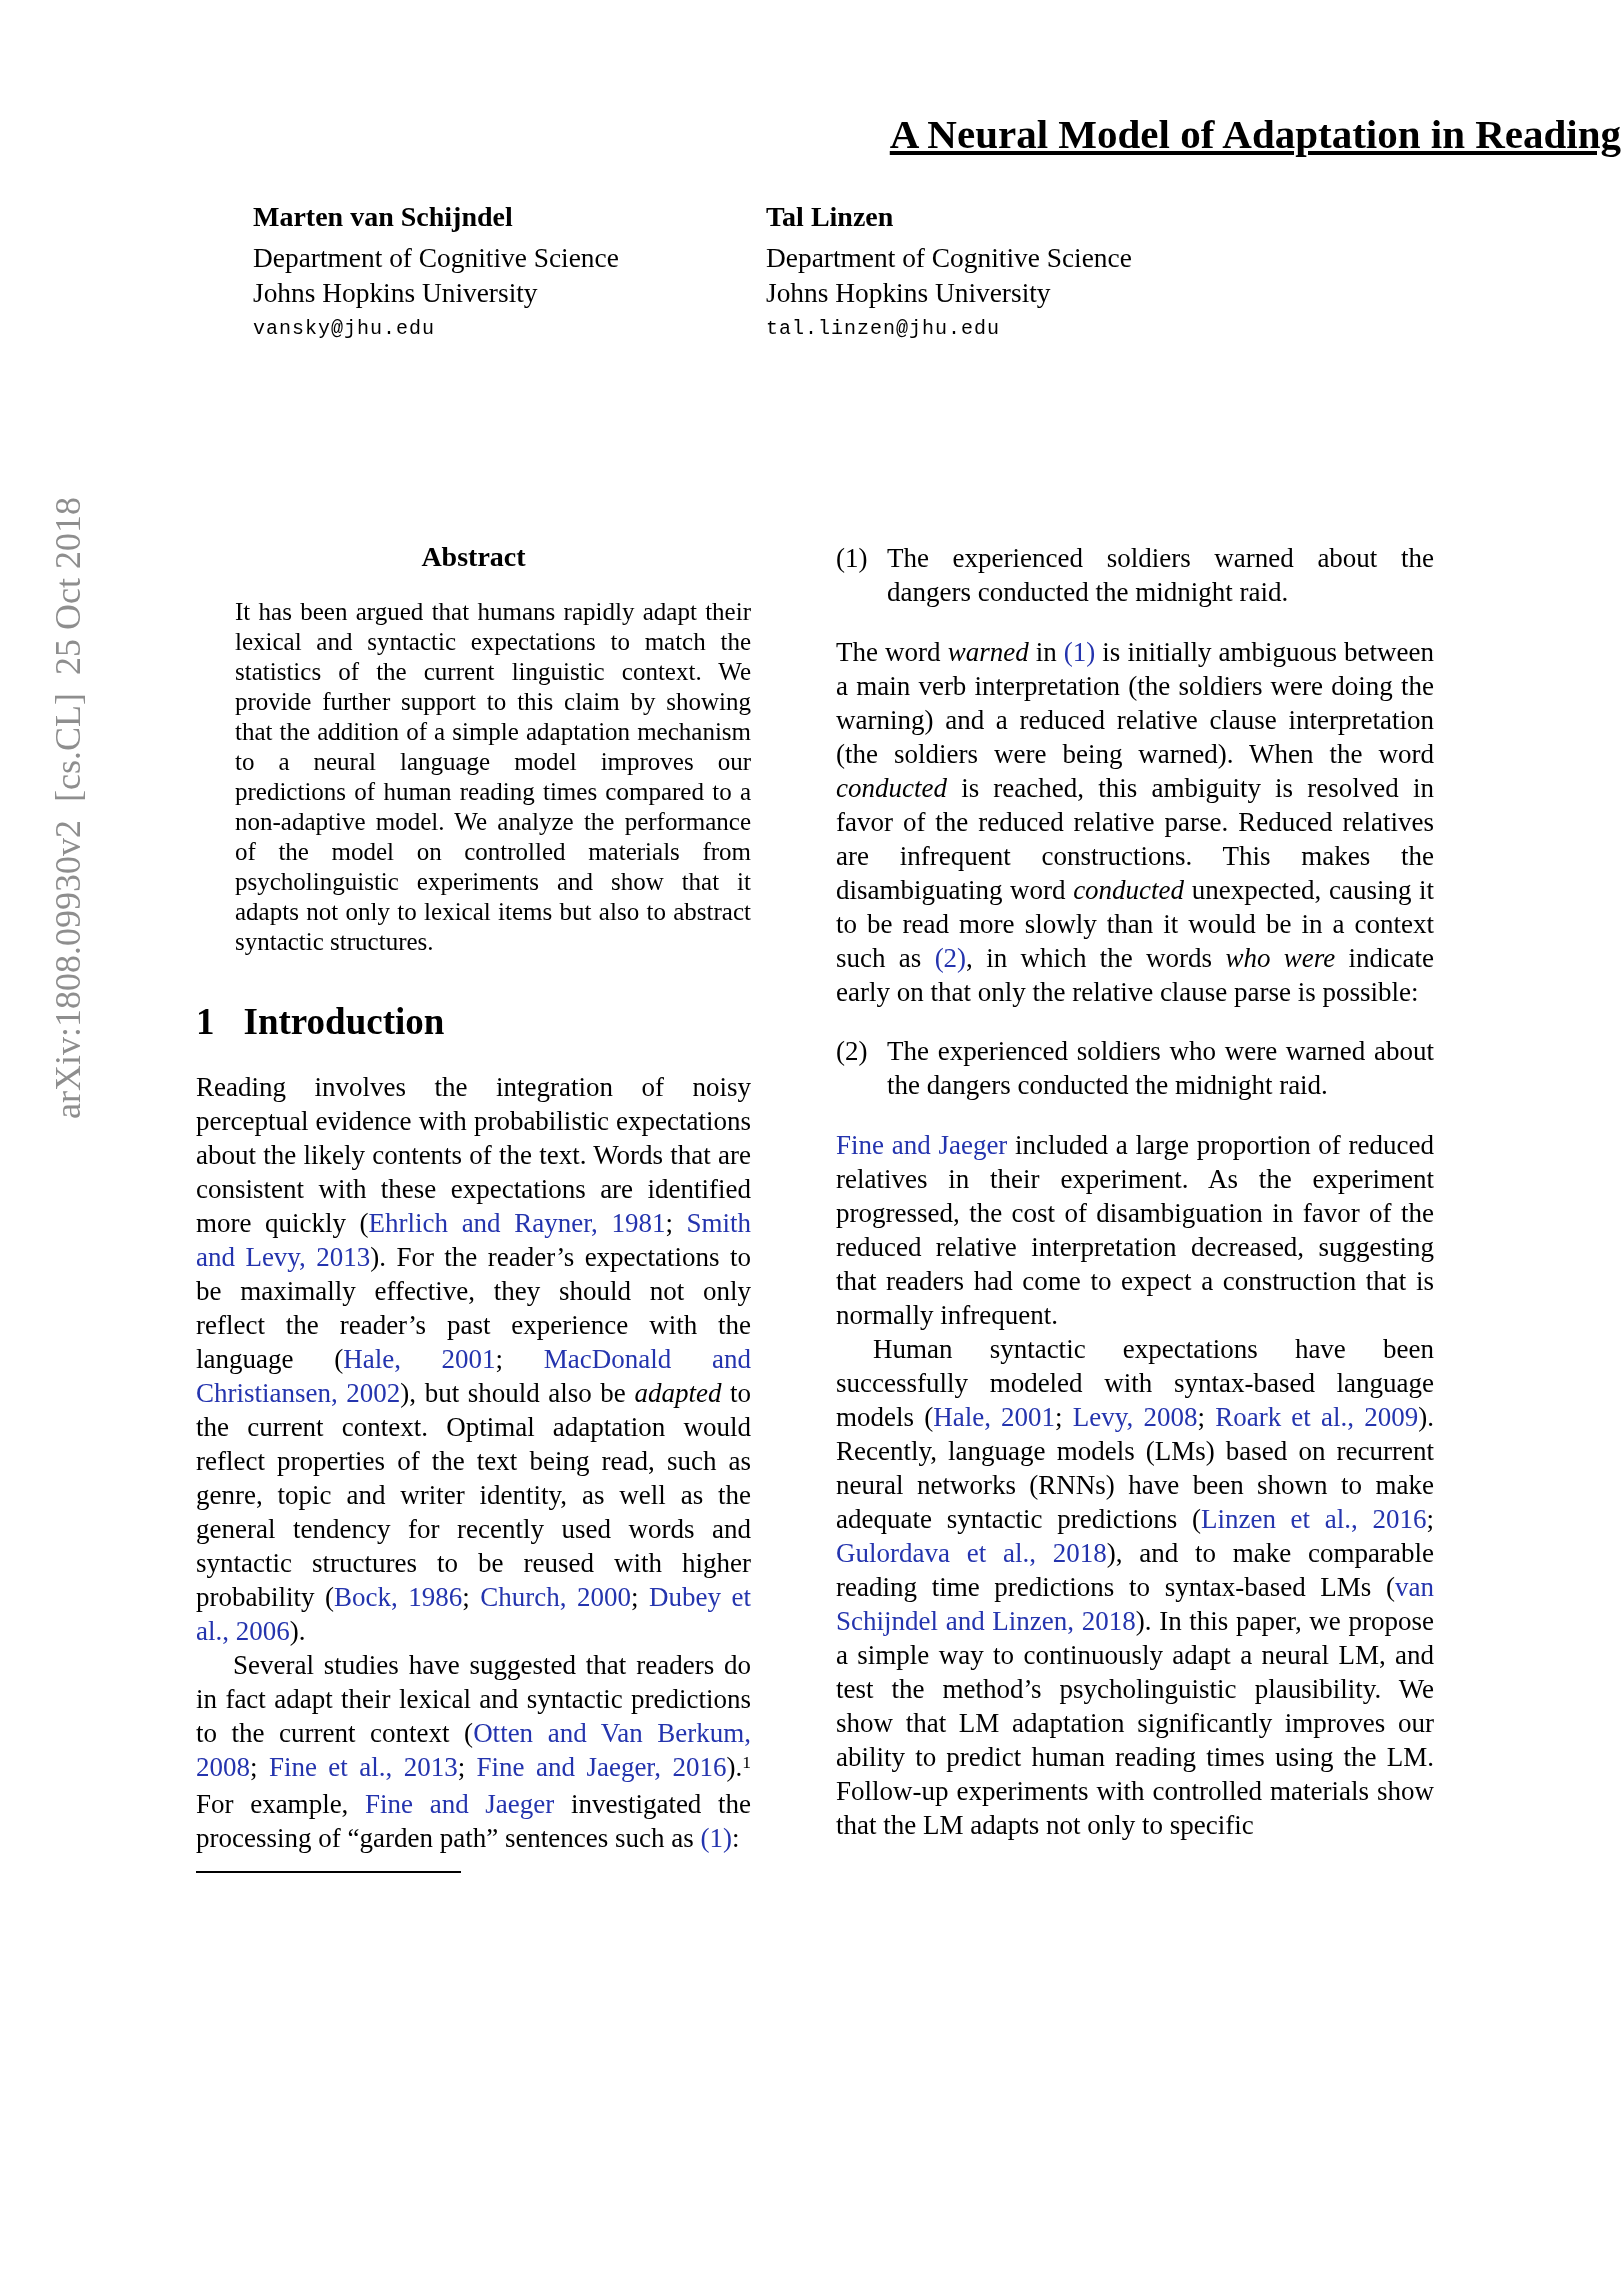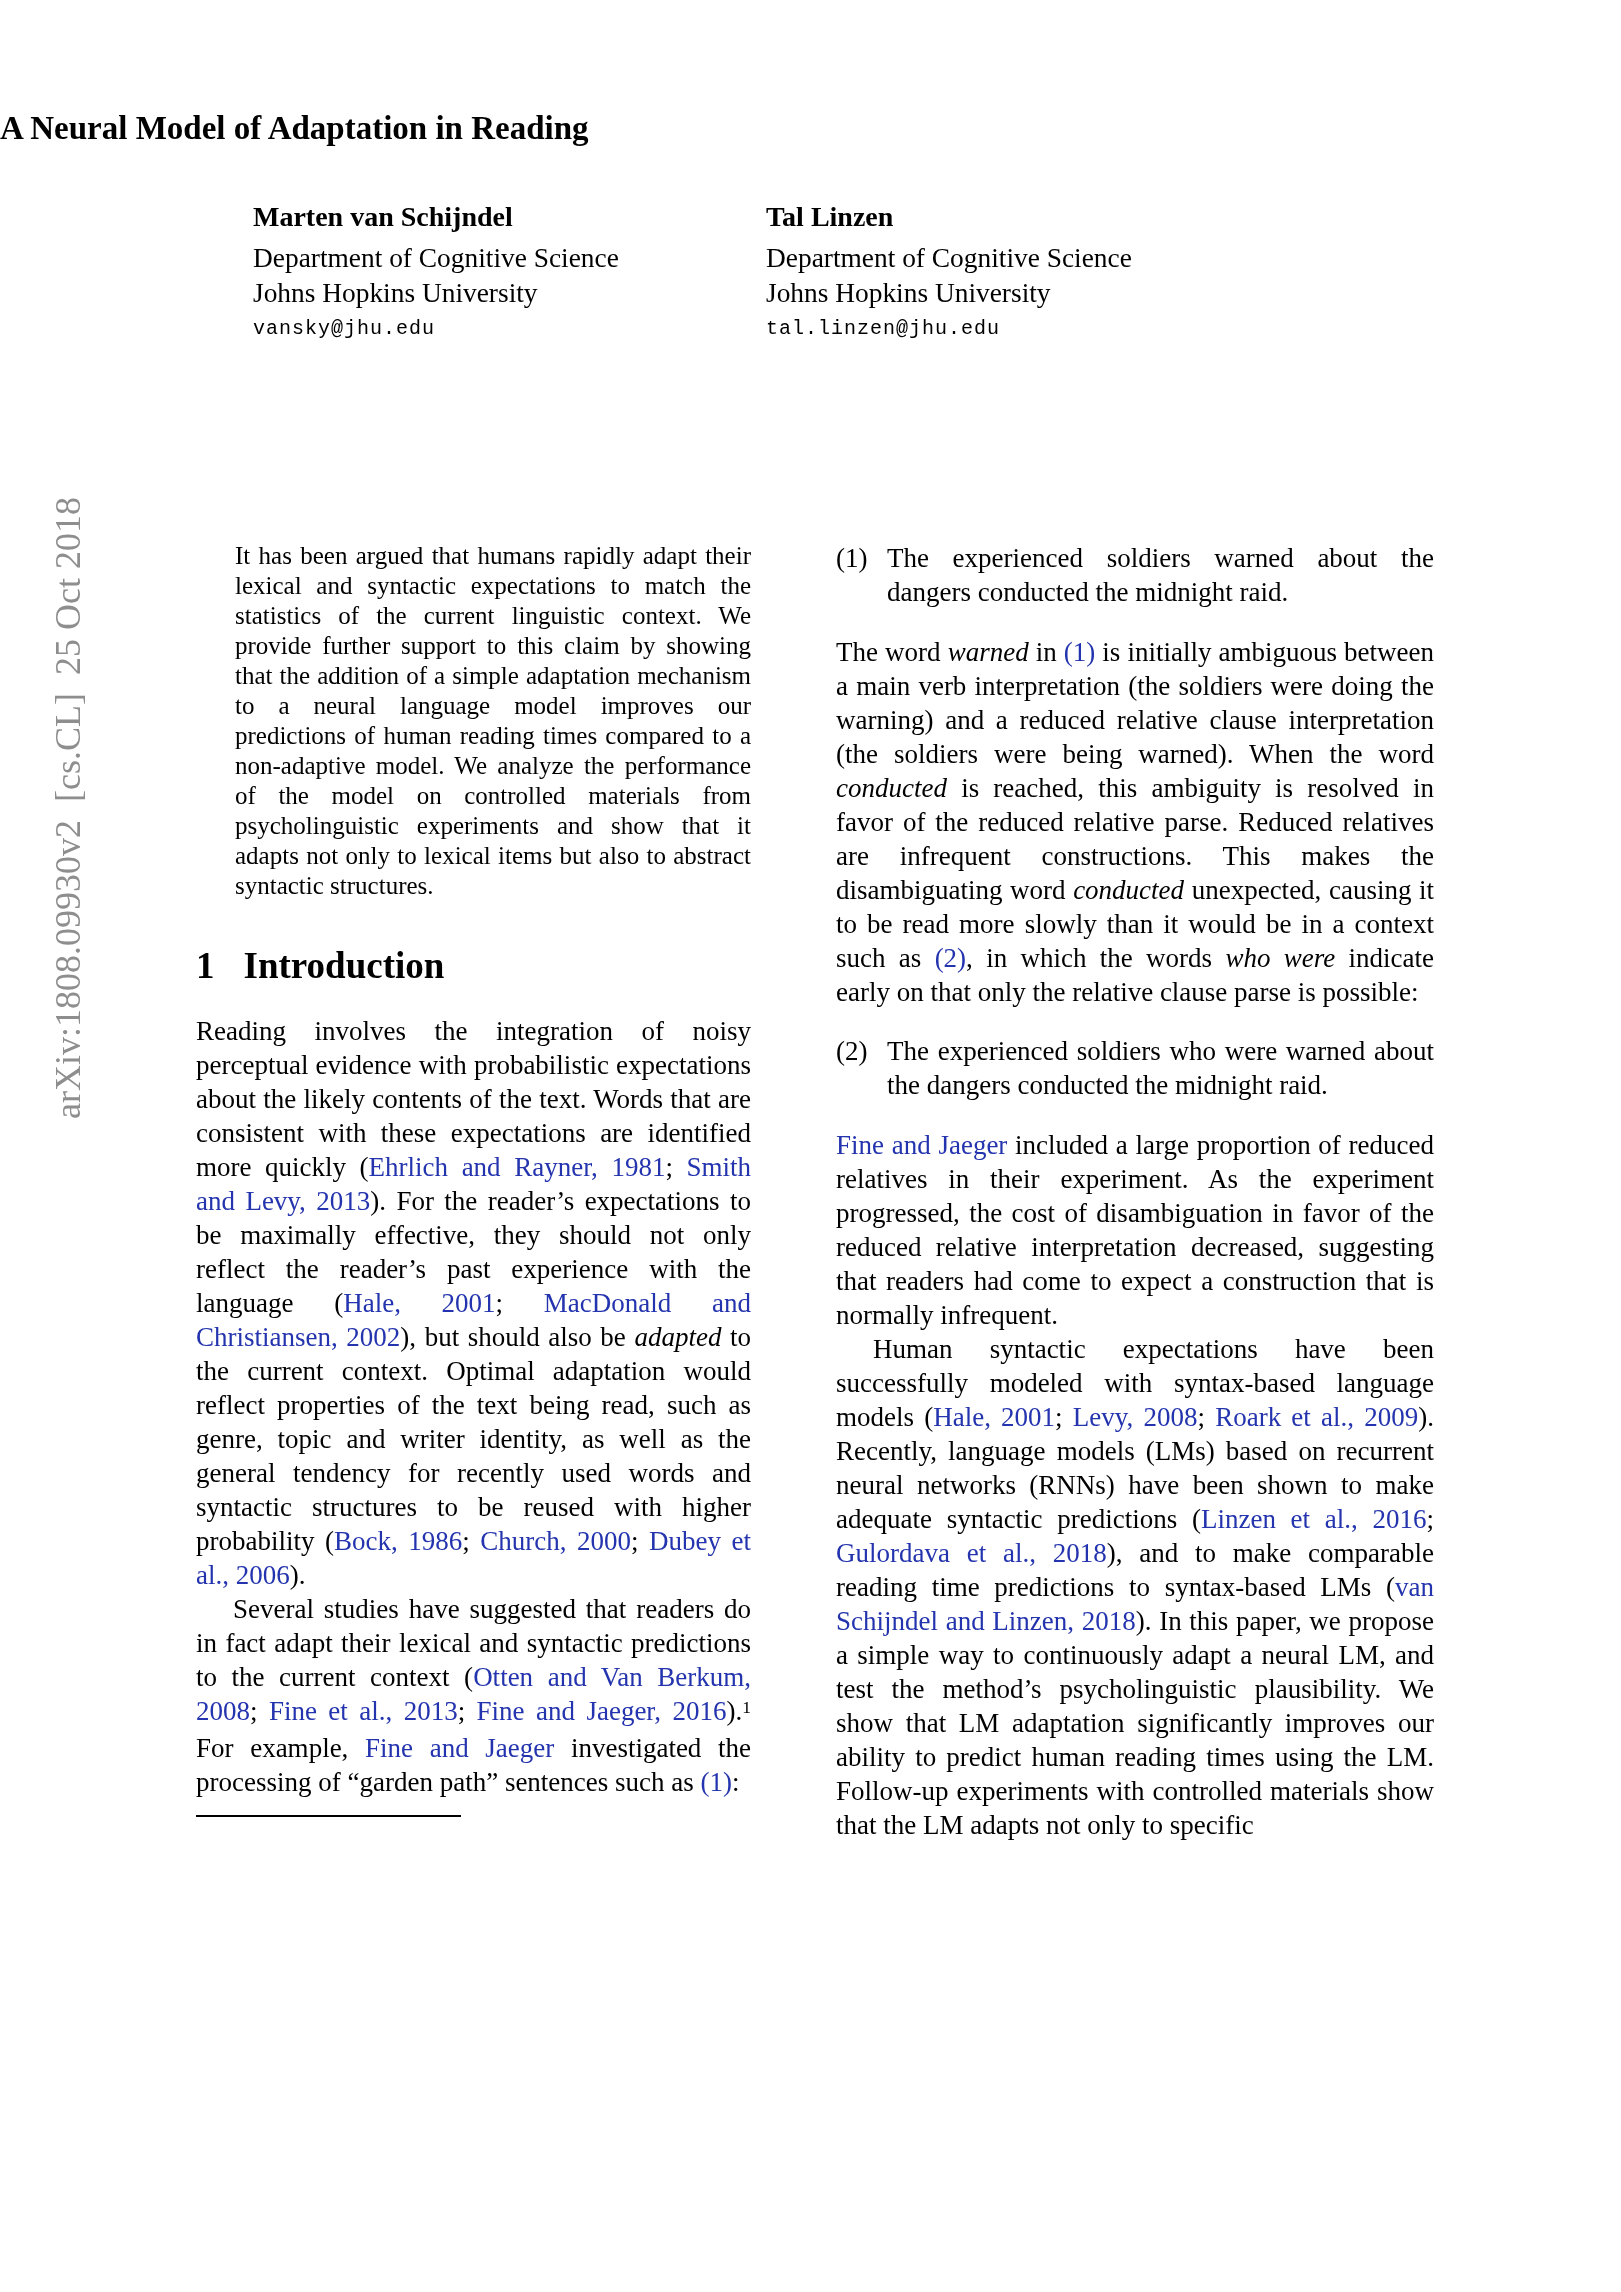--- a/index.html
+++ b/index.html
@@ -29,9 +29,10 @@
     top: 110px;
     left: 0;
     width: 100%;
-    text-align: left;
-    font-size: 33px;
+    text-align: right;
+    font-size: 41px;
     font-weight: bold;
+    text-decoration: underline;
   }
   .author {
     position: absolute;

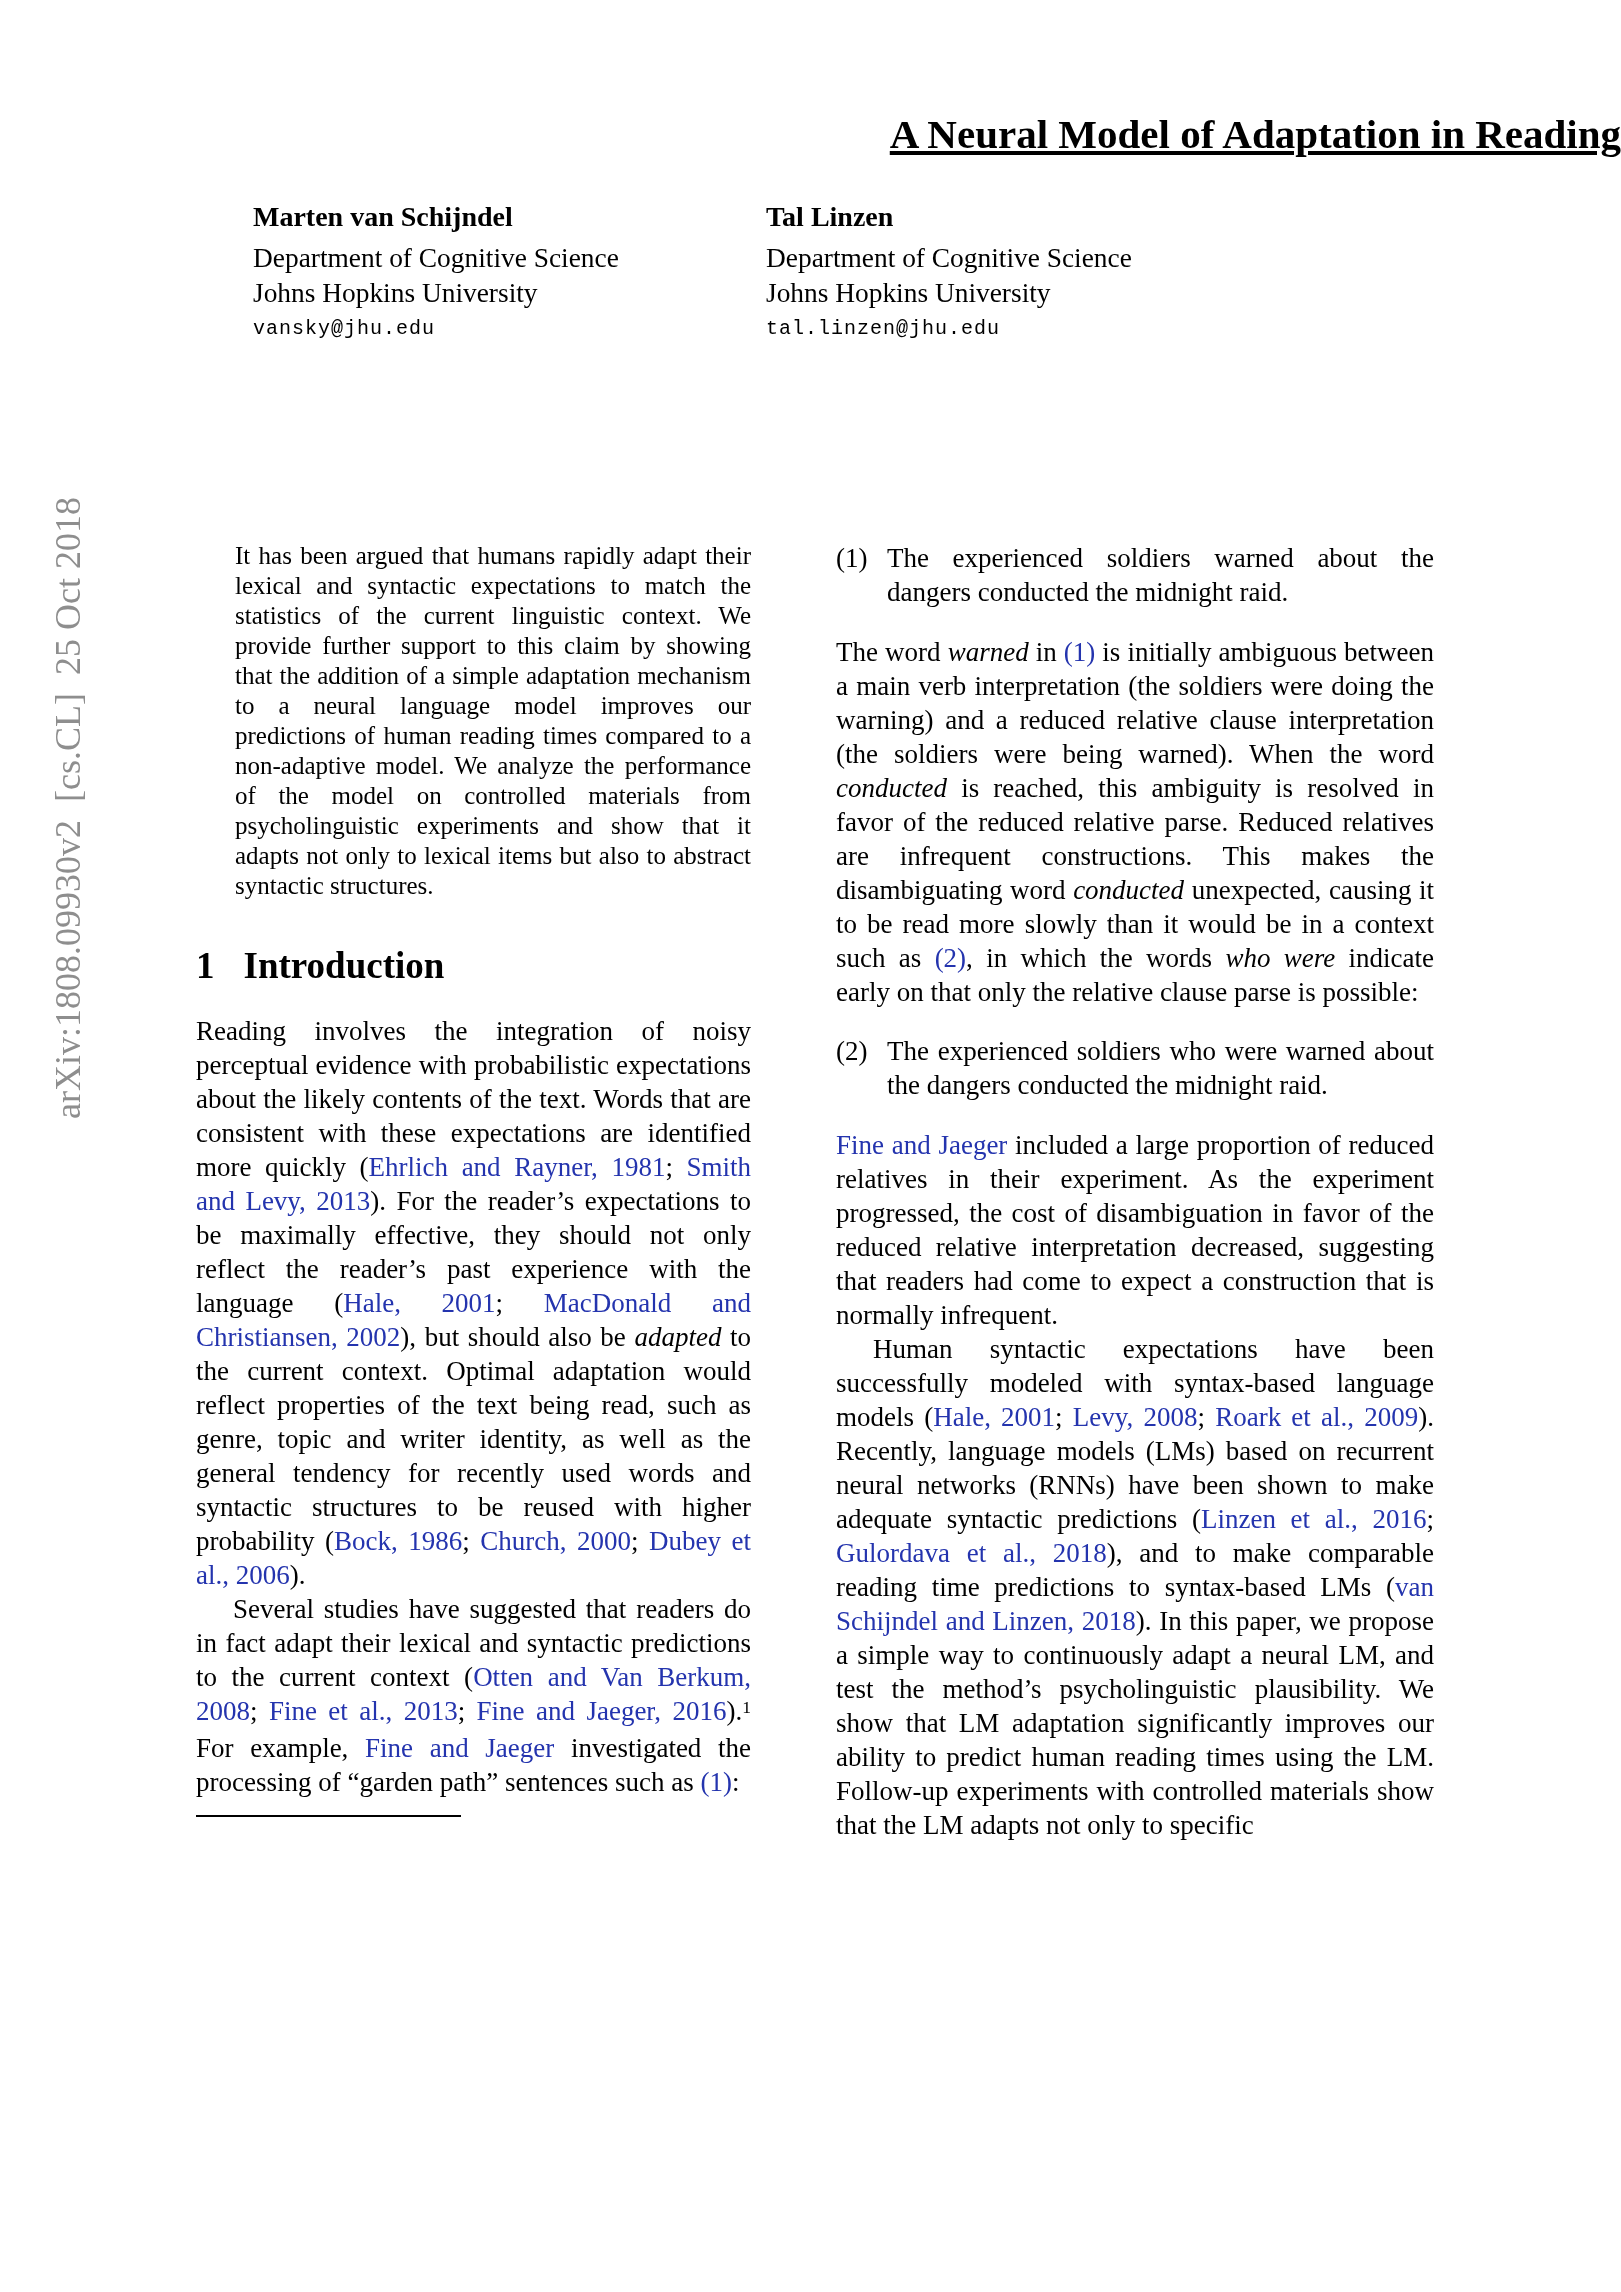--- a/index.html
+++ b/index.html
@@ -132,6 +132,7 @@
 
   <div class="col col-left">
     <div class="abstract">
+      <div class="abstract-heading">Abstract</div>
       <p class="abstract-text">It has been argued that humans rapidly adapt their lexical and syntactic expectations to match the statistics of the current linguistic context. We provide further support to this claim by showing that the addition of a simple adaptation mechanism to a neural language model improves our predictions of human reading times compared to a non-adaptive model. We analyze the performance of the model on controlled materials from psycholinguistic experiments and show that it adapts not only to lexical items but also to abstract syntactic structures.</p>
     </div>
 

